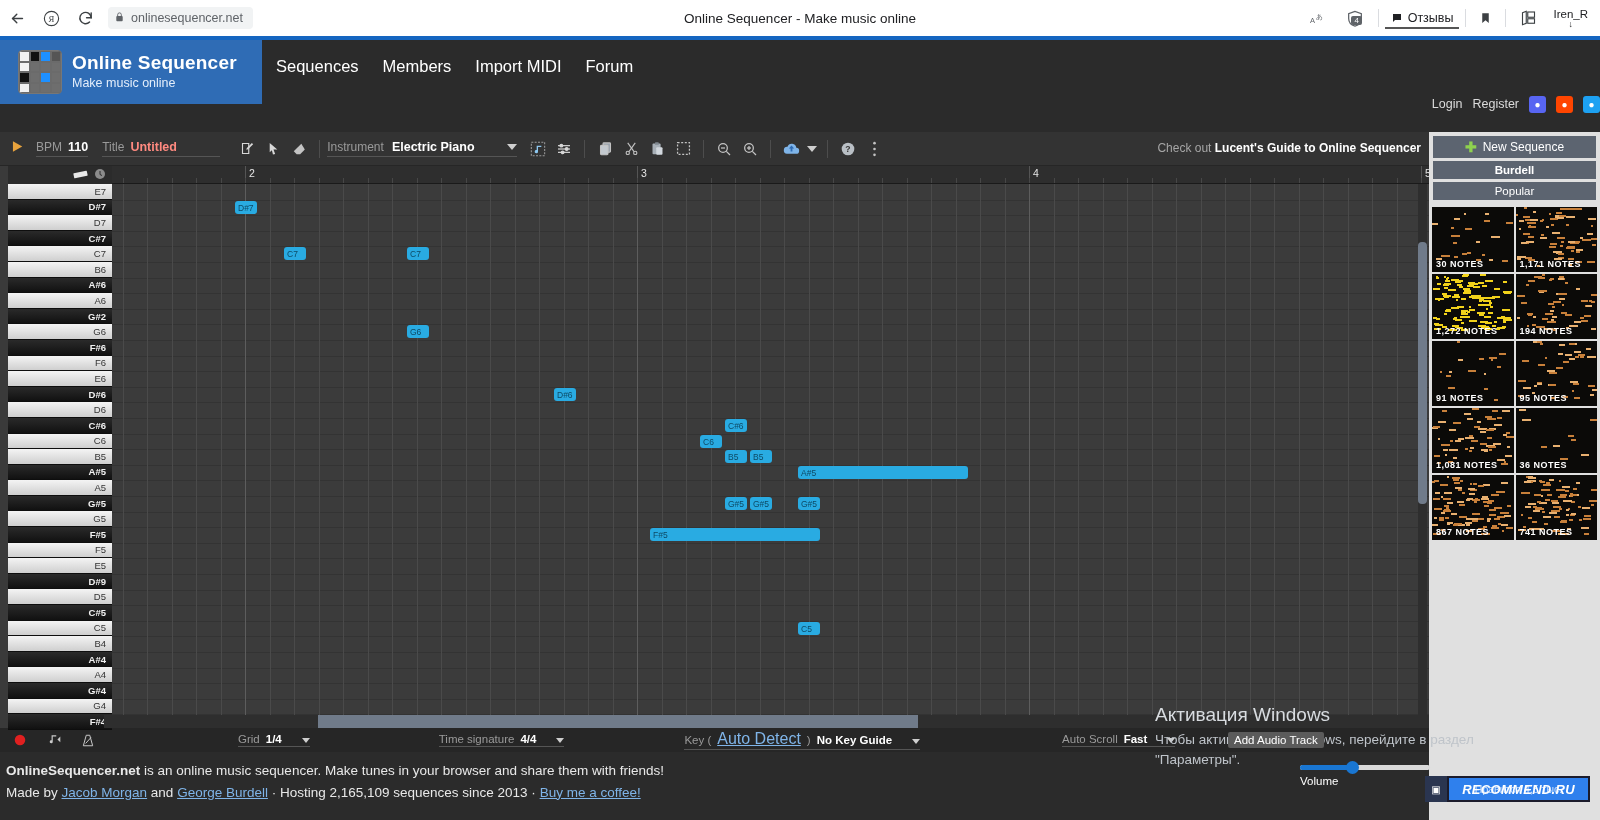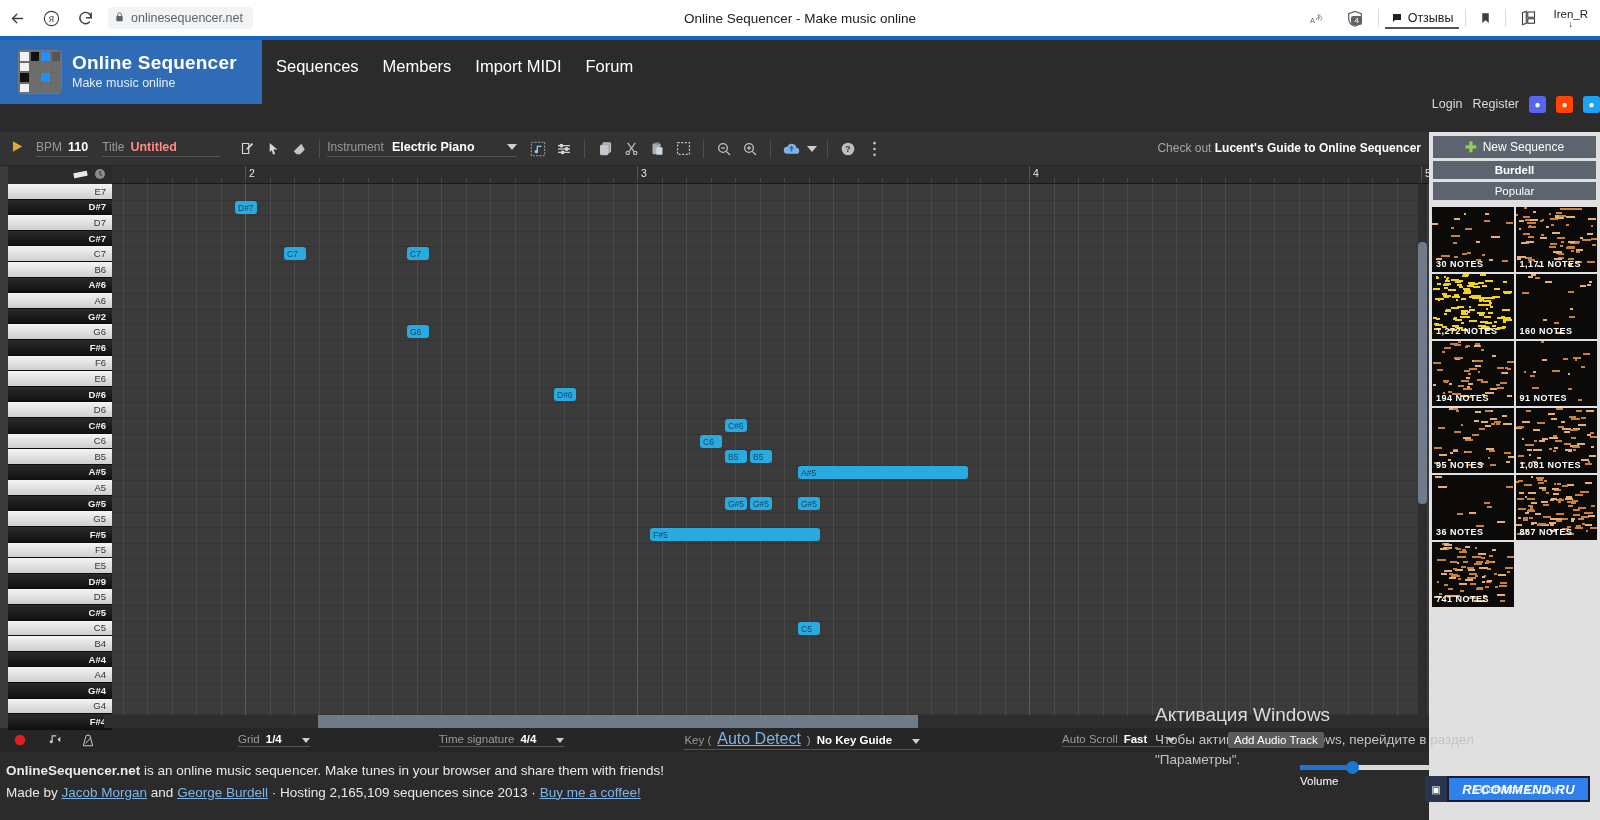--- a/index.html
+++ b/index.html
@@ -1081,23 +1081,6 @@
         <span class="cnt">1,272 NOTES</span>
       </div>
       <div class="thumb-cell">
-        <i class="dot" style="width: 6px; height: 2px; left: 52px; top: 17px; background: rgb(200, 128, 58);"></i>
-        <i class="dot" style="width: 5px; height: 2px; left: 15px; top: 0px; background: rgb(232, 176, 112);"></i>
-        <i class="dot" style="width: 7px; height: 2px; left: 6px; top: 18px; background: rgb(200, 128, 58);"></i>
-        <i class="dot" style="width: 5px; height: 2px; left: 12px; top: 2px; background: rgb(232, 176, 112);"></i>
-        <i class="dot" style="width: 4px; height: 2px; left: 71px; top: 10px; background: rgb(232, 176, 112);"></i>
-        <i class="dot" style="width: 5px; height: 2px; left: 38px; top: 48px; background: rgb(200, 128, 58);"></i>
-        <i class="dot" style="width: 4px; height: 2px; left: 27px; top: 45px; background: rgb(232, 176, 112);"></i>
-        <i class="dot" style="width: 3px; height: 2px; left: 73px; top: 7px; background: rgb(232, 176, 112);"></i>
-        <i class="dot" style="width: 6px; height: 2px; left: 53px; top: 42px; background: rgb(200, 128, 58);"></i>
-        <i class="dot" style="width: 6px; height: 2px; left: 64px; top: 11px; background: rgb(232, 176, 112);"></i>
-        <i class="dot" style="width: 3px; height: 2px; left: 54px; top: 34px; background: rgb(232, 176, 112);"></i>
-        <i class="dot" style="width: 5px; height: 2px; left: 19px; top: 3px; background: rgb(200, 128, 58);"></i>
-        <i class="dot" style="width: 7px; height: 2px; left: 29px; top: 7px; background: rgb(232, 176, 112);"></i>
-        <i class="dot" style="width: 7px; height: 2px; left: 41px; top: 58px; background: rgb(232, 176, 112);"></i>
-        <span class="cnt">160 NOTES</span>
-      </div>
-      <div class="thumb-cell">
         <i class="dot" style="width: 8px; height: 2px; left: 37px; top: 27px; background: rgb(200, 128, 58);"></i>
         <i class="dot" style="width: 6px; height: 2px; left: 26px; top: 44px; background: rgb(200, 128, 58);"></i>
         <i class="dot" style="width: 4px; height: 2px; left: 69px; top: 31px; background: rgb(200, 128, 58);"></i>

